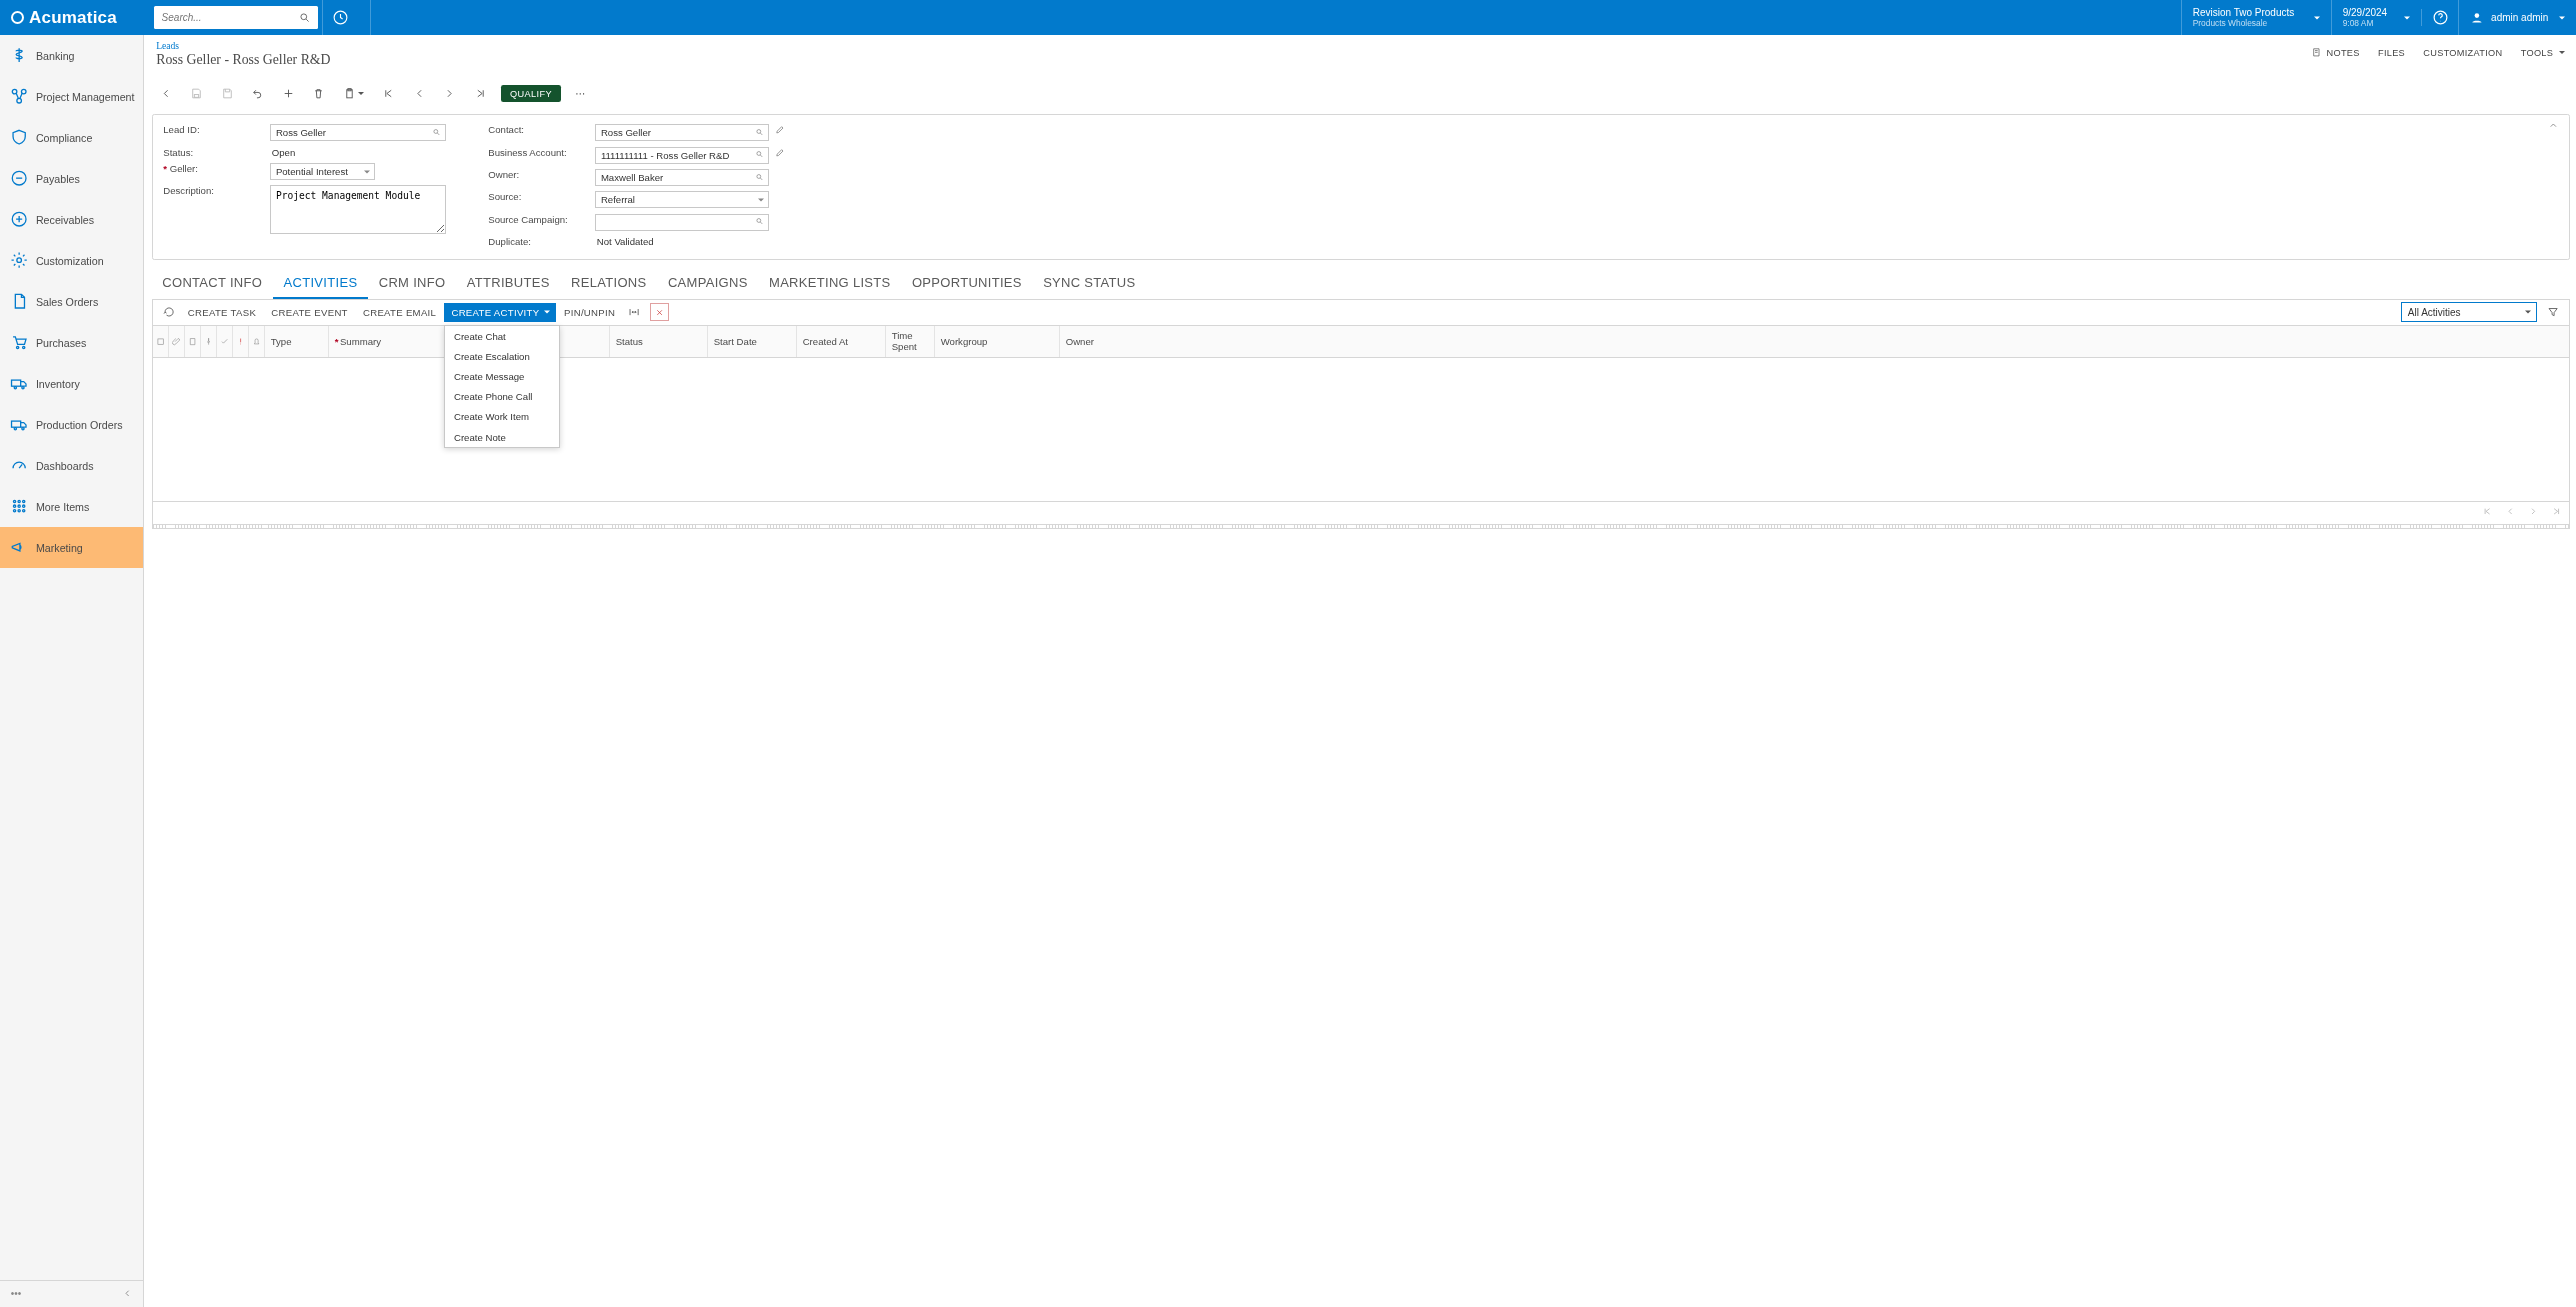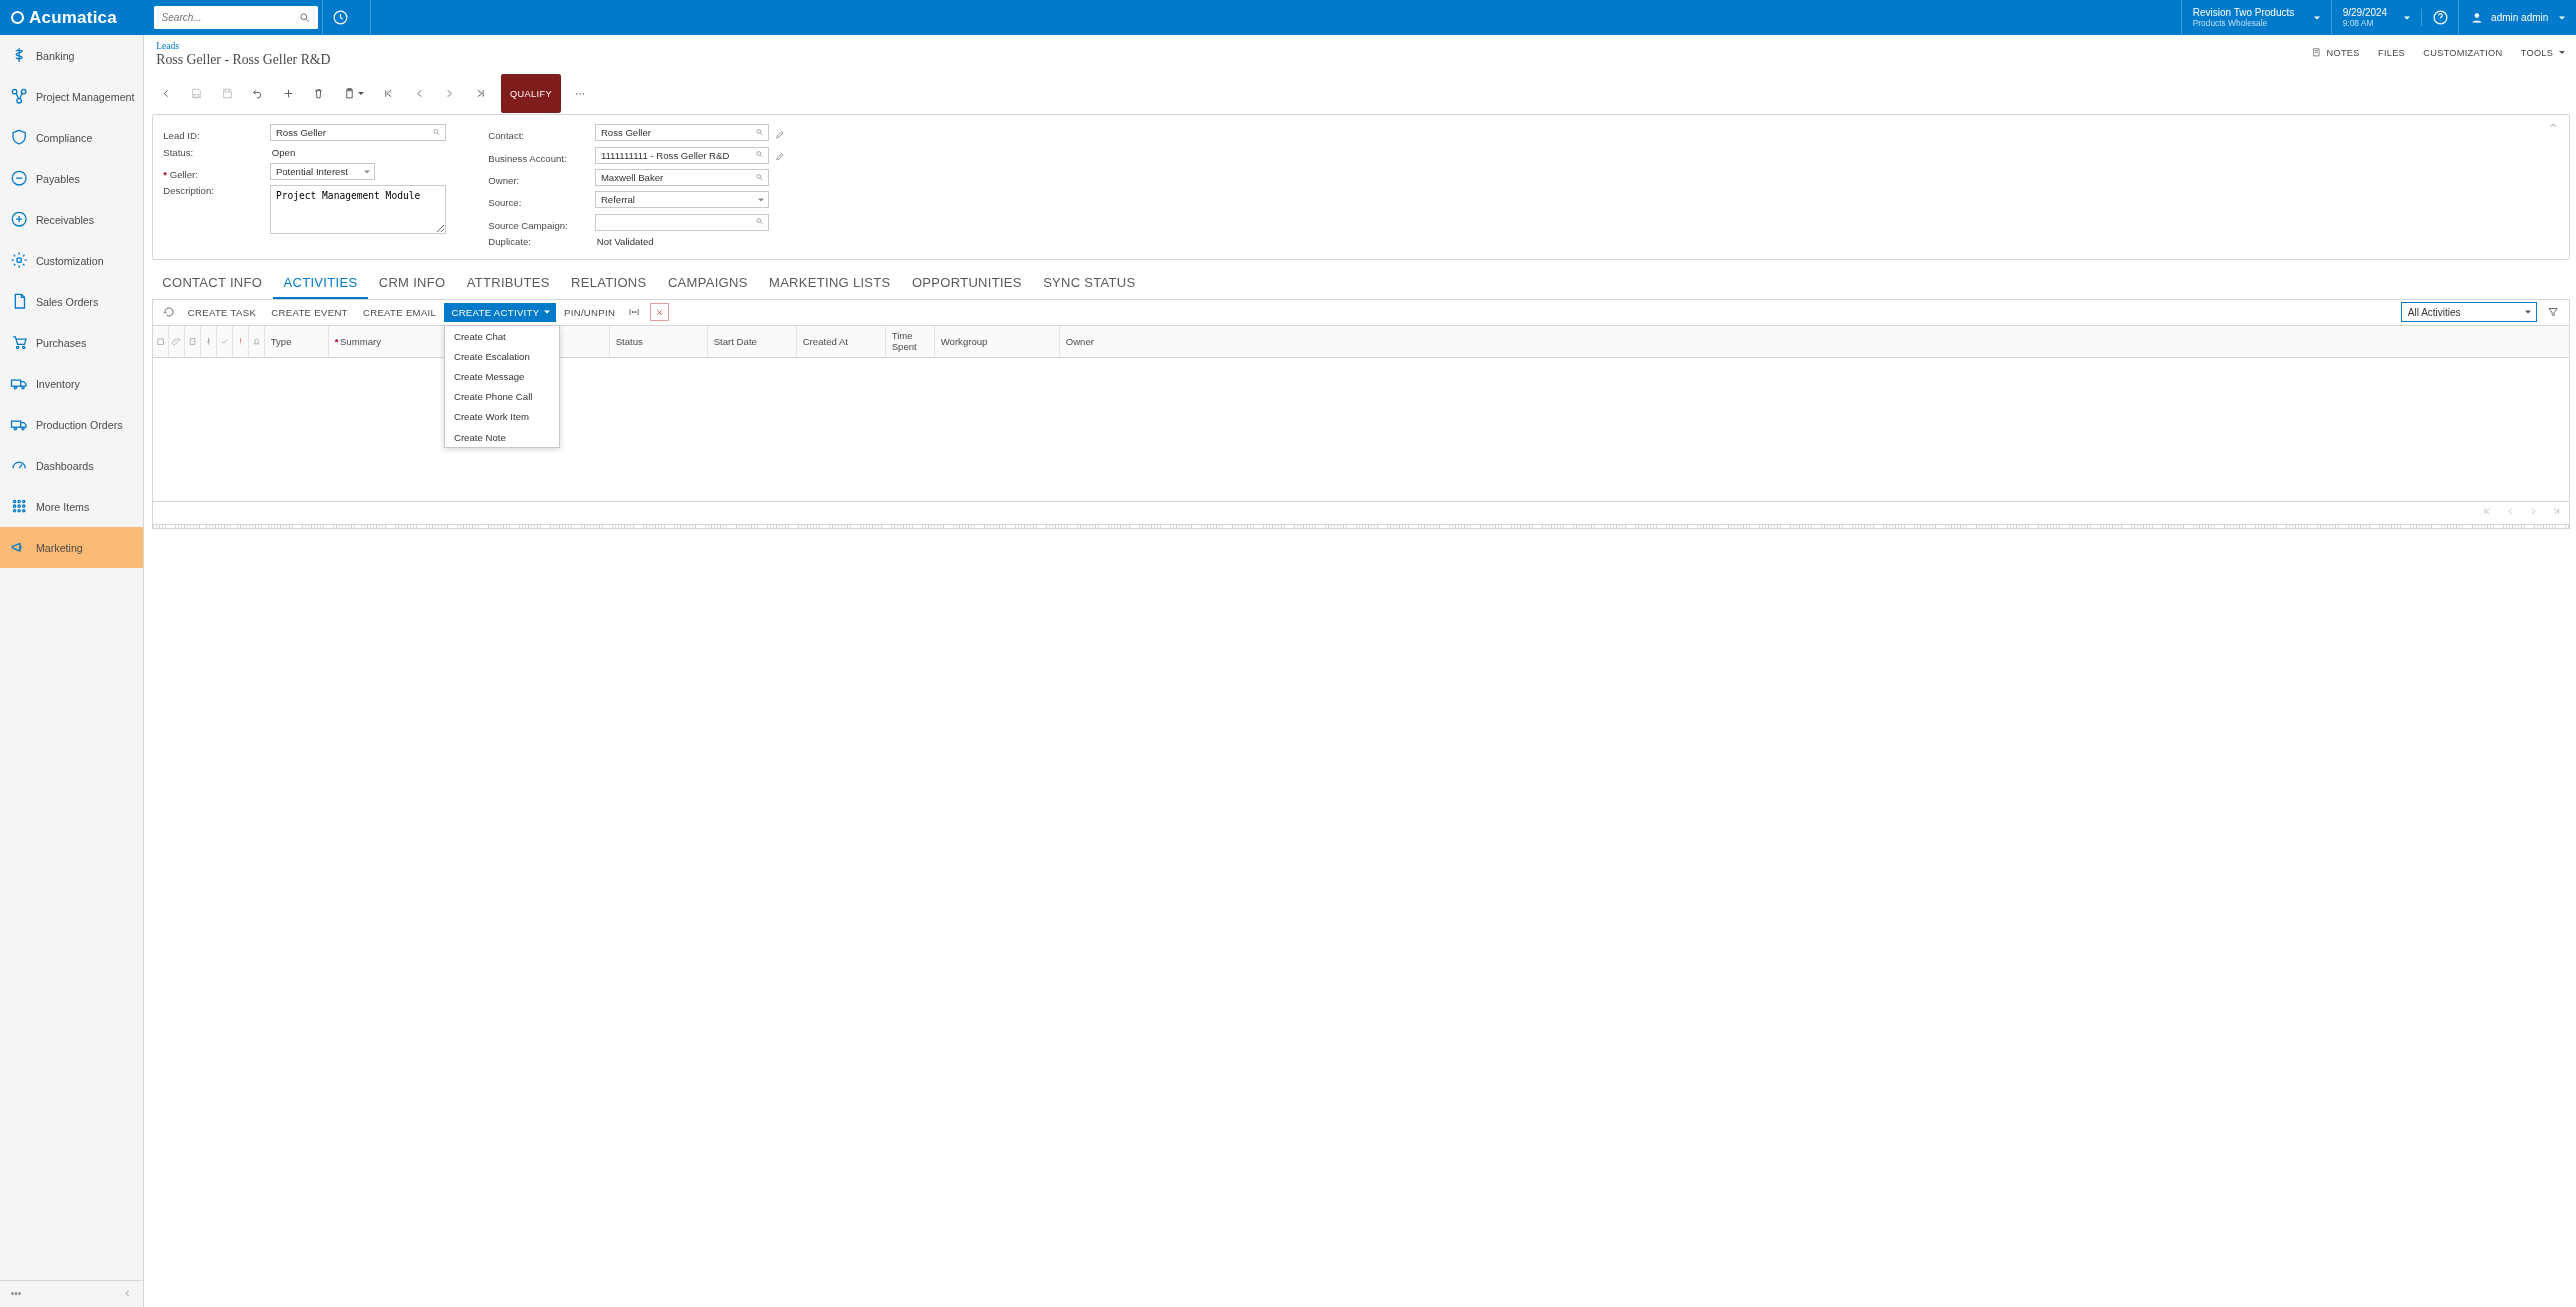--- a/index.html
+++ b/index.html
@@ -60,7 +60,7 @@
 .tbtn.disabled svg { stroke:#bbb; }
 .tbtn .caret { width:0; height:0; border-left:3.1px solid transparent; border-right:3.1px solid transparent; border-top:3.1px solid #555; margin-left:2.3px;}
 .tbtn.wide { width:38px; }
-.qualify-btn { height: 39px; padding: 0 9.2px; background:#7f1d1d; color:#fff; border-radius:2.3px; font-size:9.2px; letter-spacing:0.4px; margin: 0 4.6px; display:flex; align-items:center;}
+.qualify-btn { height: 17px; padding: 0 9.2px; background:#14532d; color:#fff; border-radius:2.3px; font-size:9.2px; letter-spacing:0.4px; margin: 0 4.6px; display:flex; align-items:center;}
 .dots-btn { width:26px; height:23px; display:flex; align-items:center; justify-content:center;}
 
 

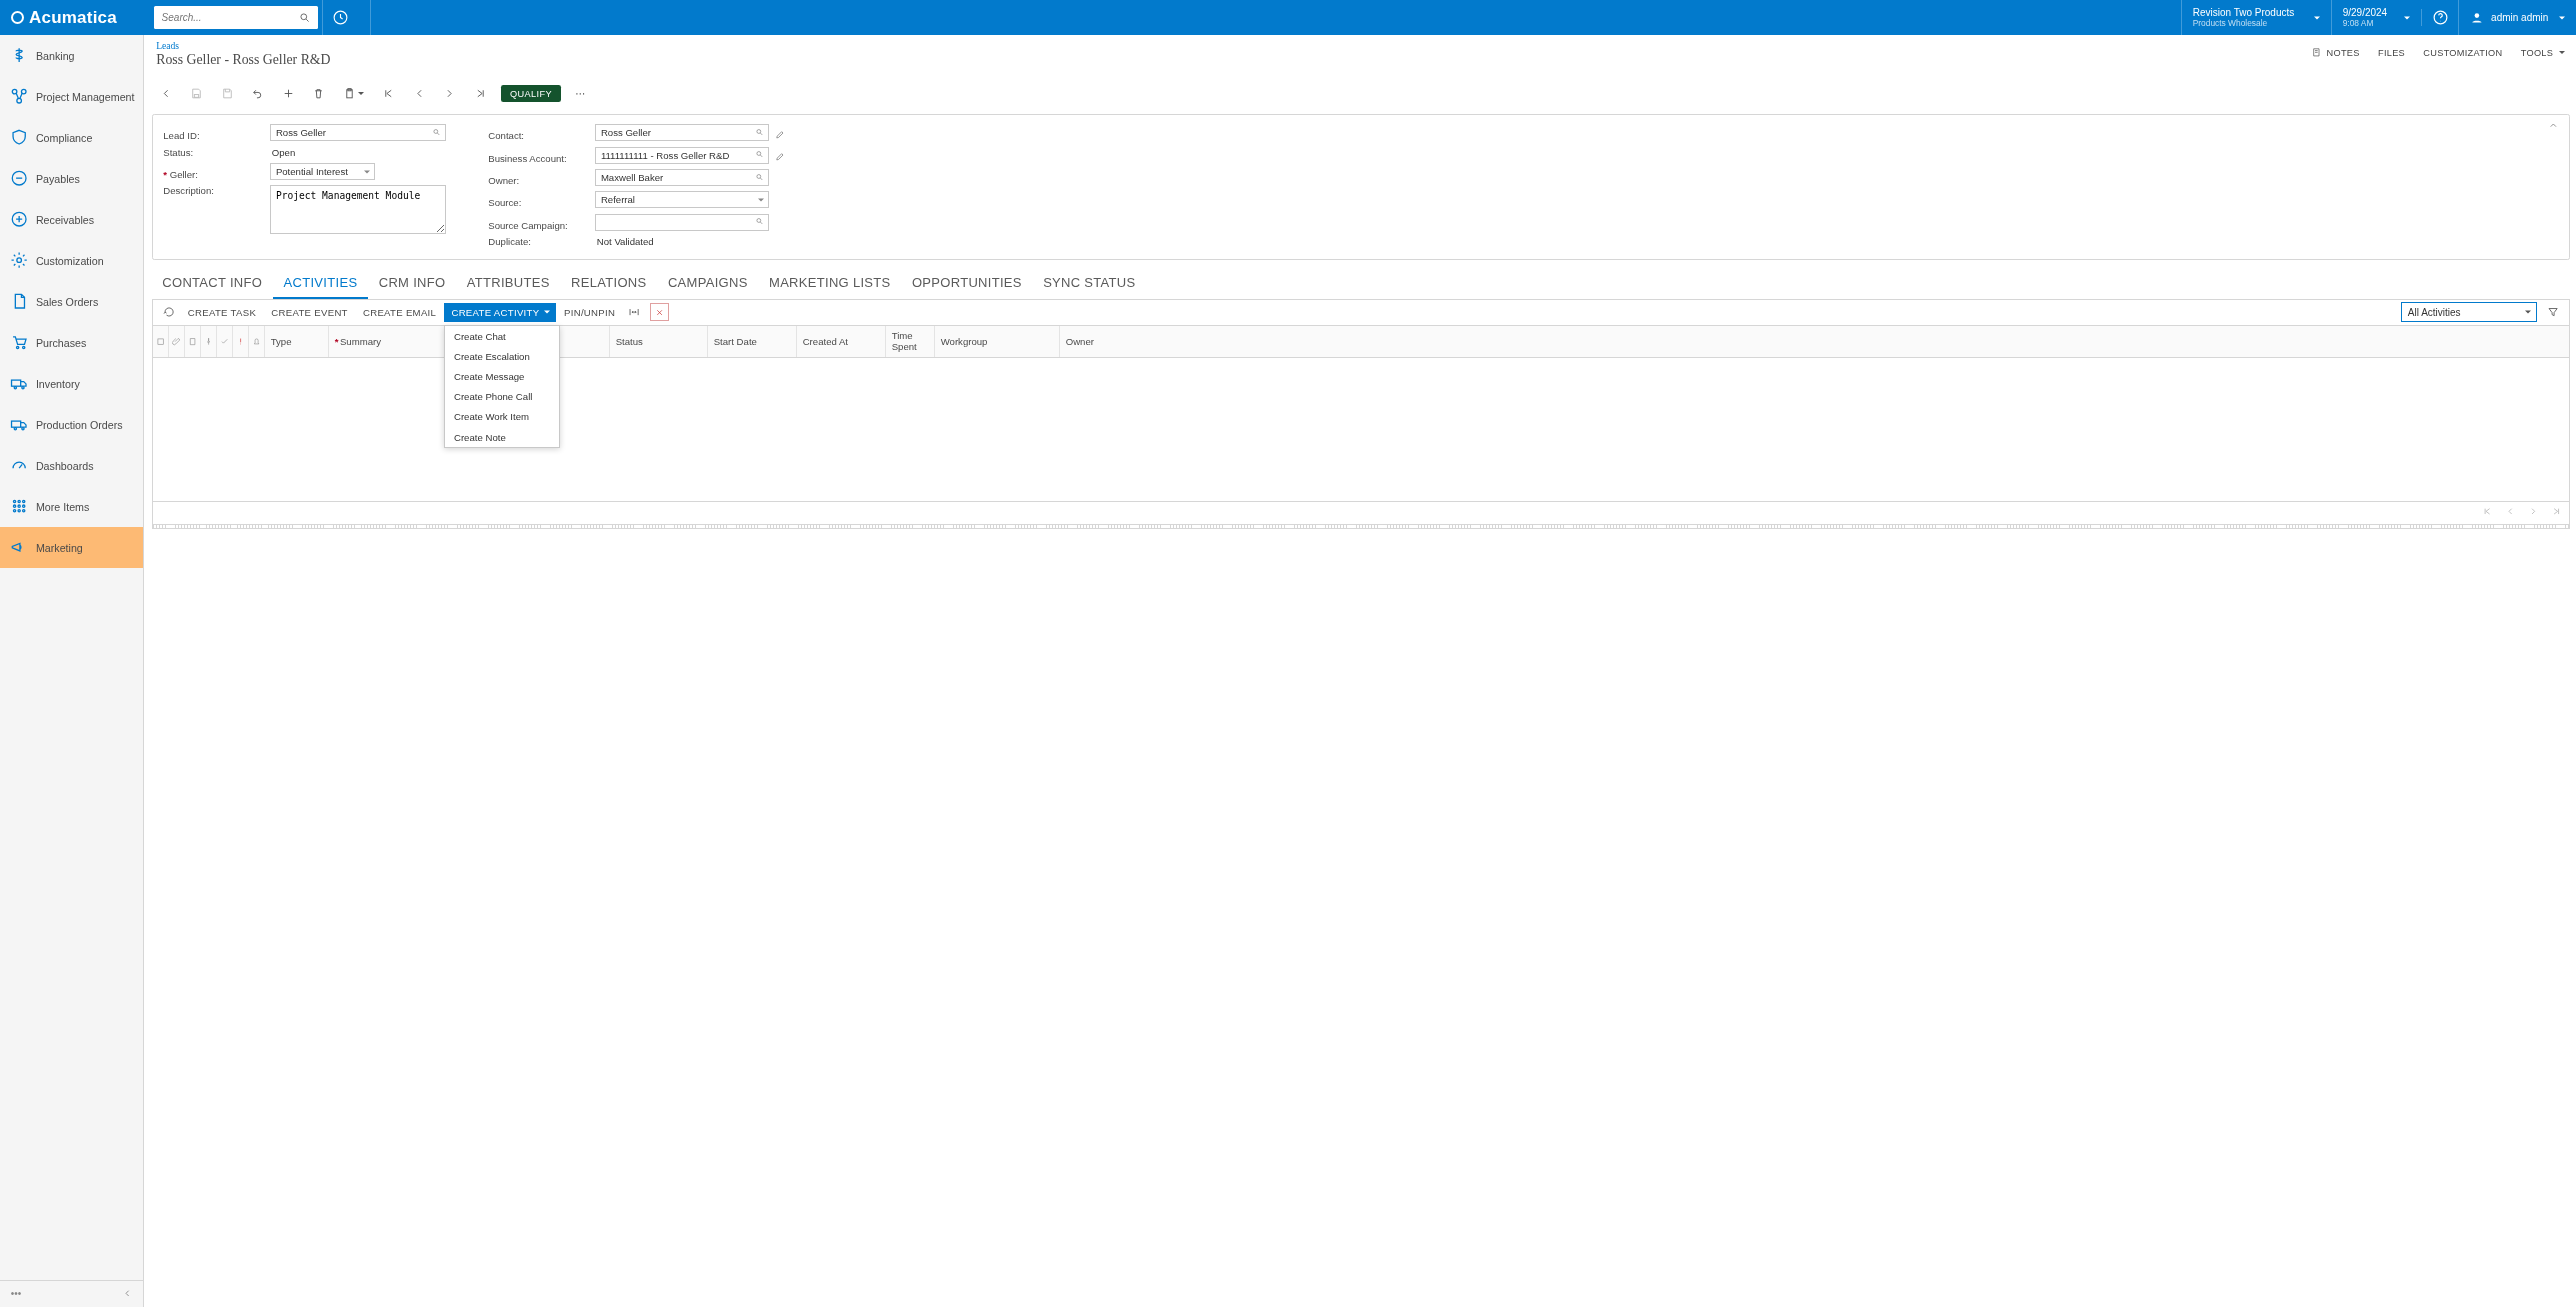--- a/index.html
+++ b/index.html
@@ -68,7 +68,7 @@
 .form-col { display:flex; flex-direction:column; gap: 5.4px; }
 .form-col.left { width: 290px; }
 .form-col.right { width: 306px; }
-.form-row { display:flex; align-items:flex-end; }
+.form-row { display:flex; align-items:flex-start; }
 .form-label { width: 107px; font-size: 9.6px; color:#4a4a4a; }
 .form-row.req .form-label::before { content:"* "; color:#b00020; font-weight:700; }
 .inp { height: 17px; border:0.8px solid #c8c8c8; padding: 1.5px 18.3px 1.5px 4.6px; font-size: 9.6px; color:#333; display:flex; align-items:center; position:relative; background:#fff;}

